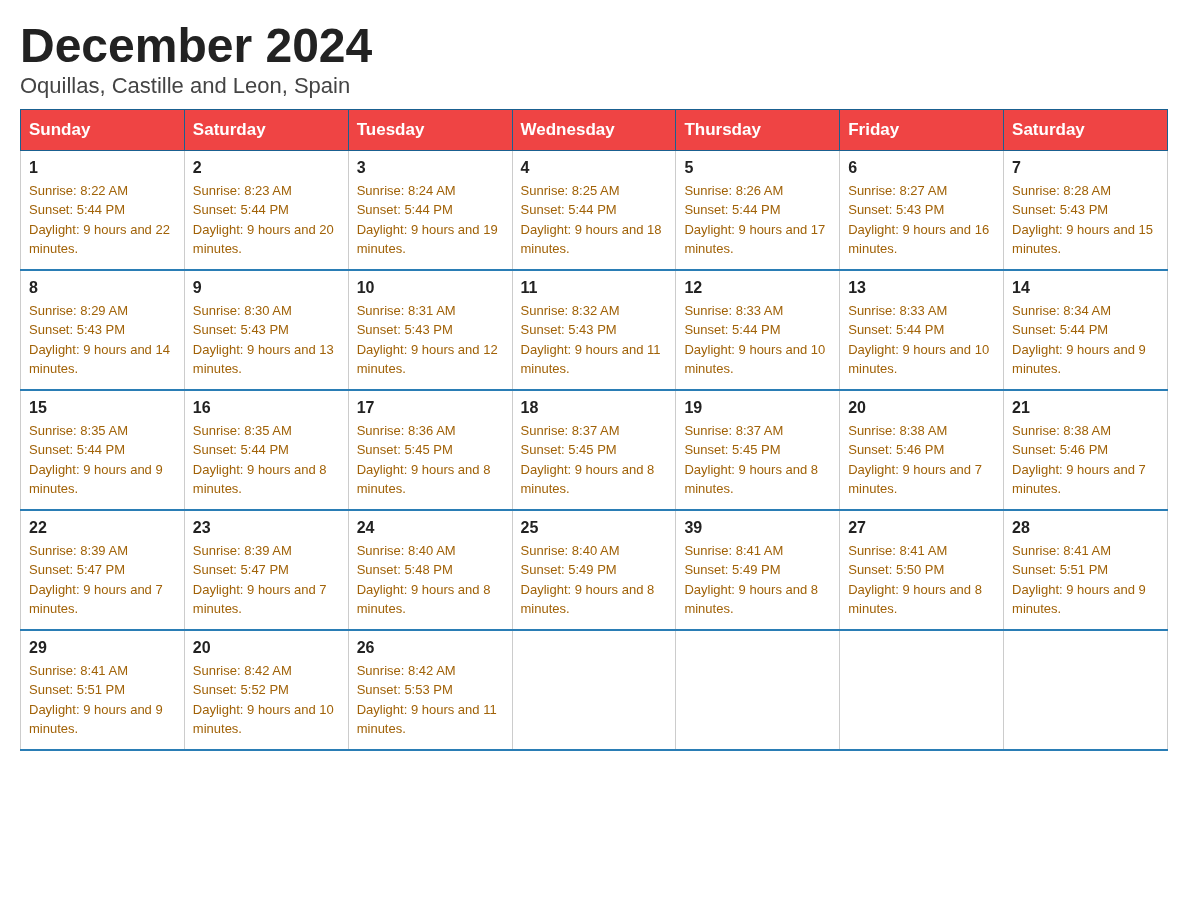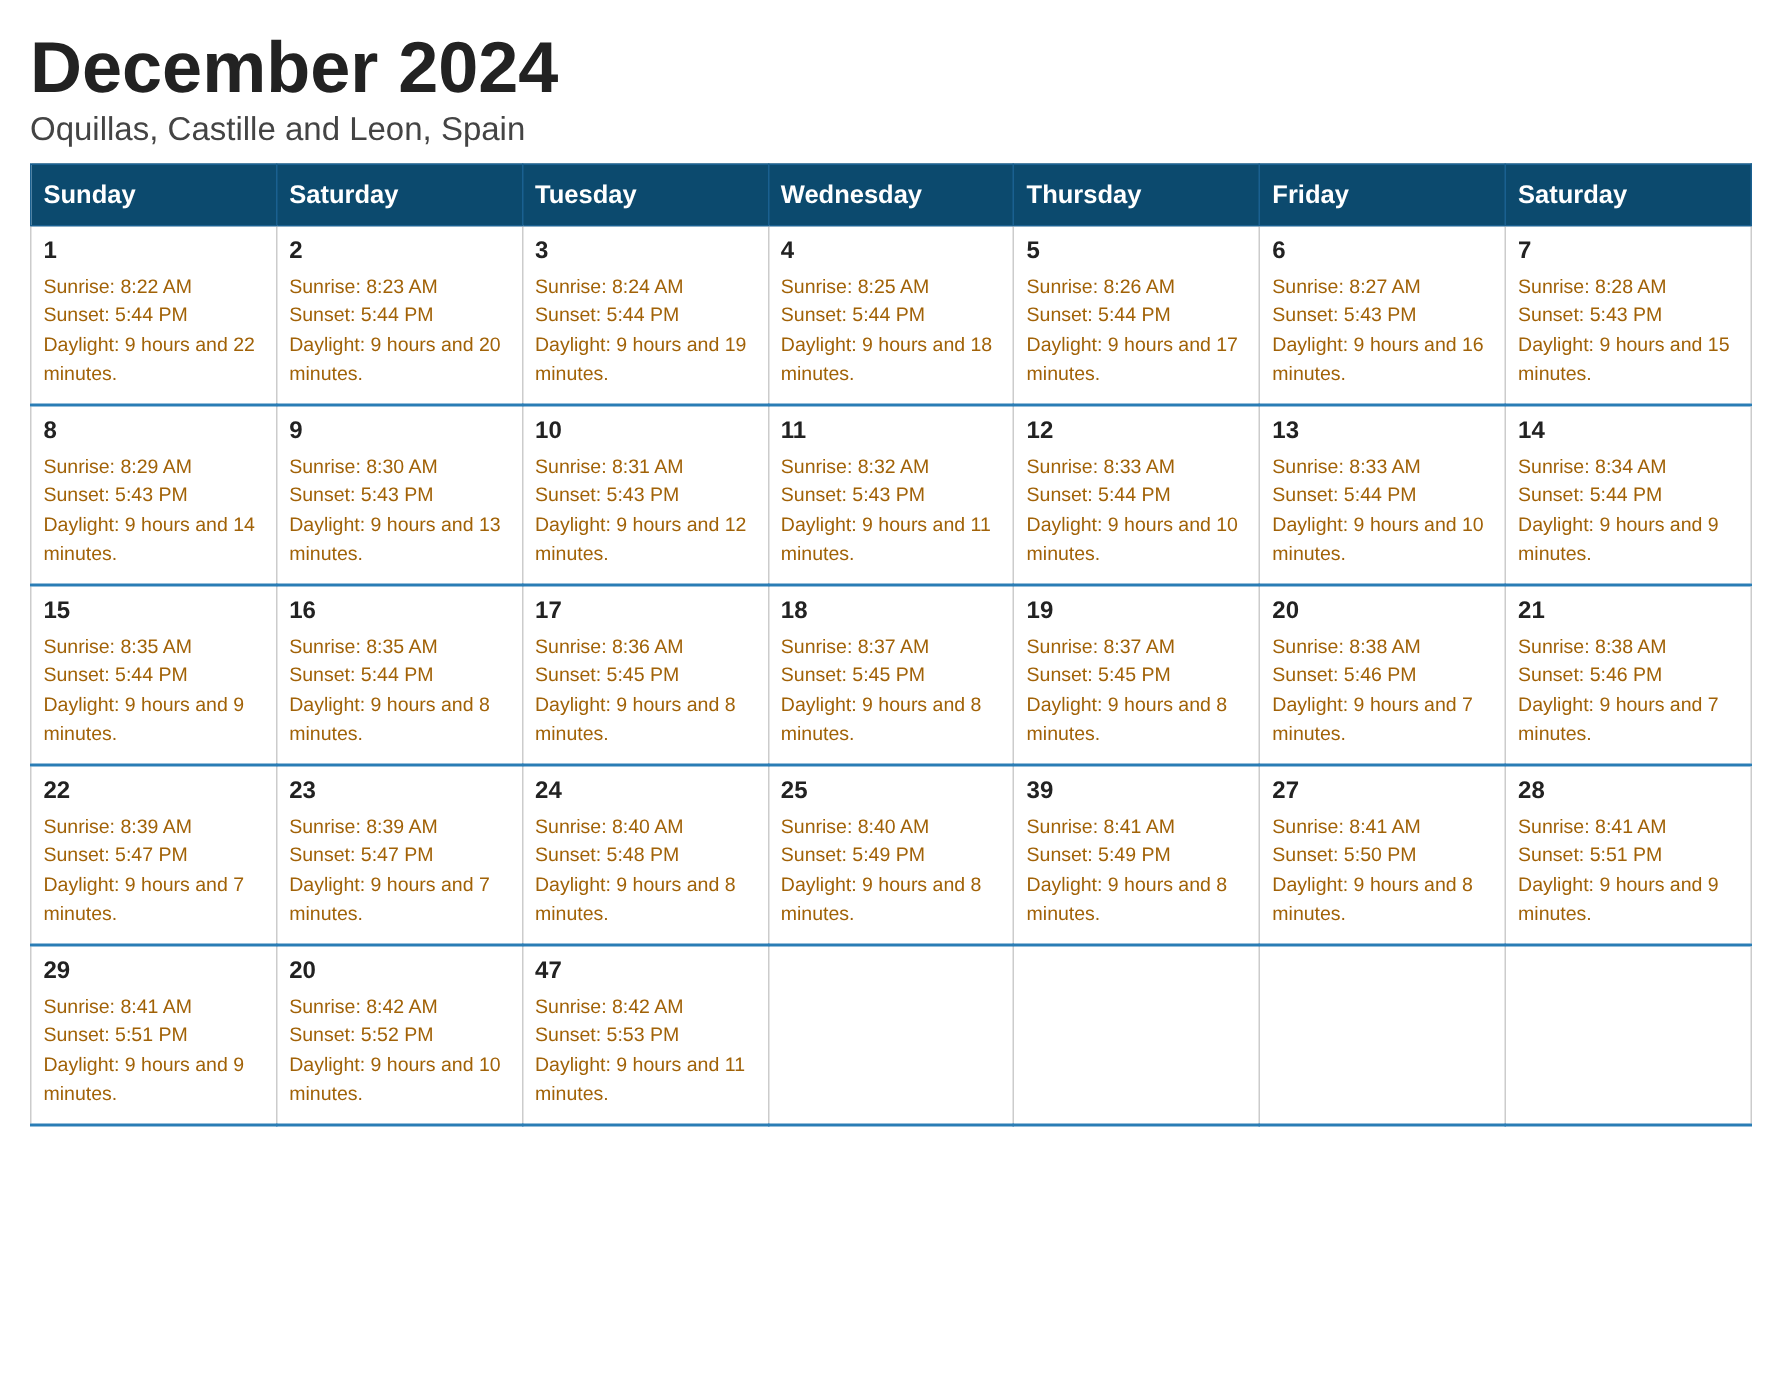--- a/index.html
+++ b/index.html
@@ -58,7 +58,7 @@
       margin-top: 8px;
     }
     .calendar thead th {
-      background: #0c4a6e;
+      background: #ef4444;
       color: #fff;
       font-size: 17px;
       font-weight: bold;

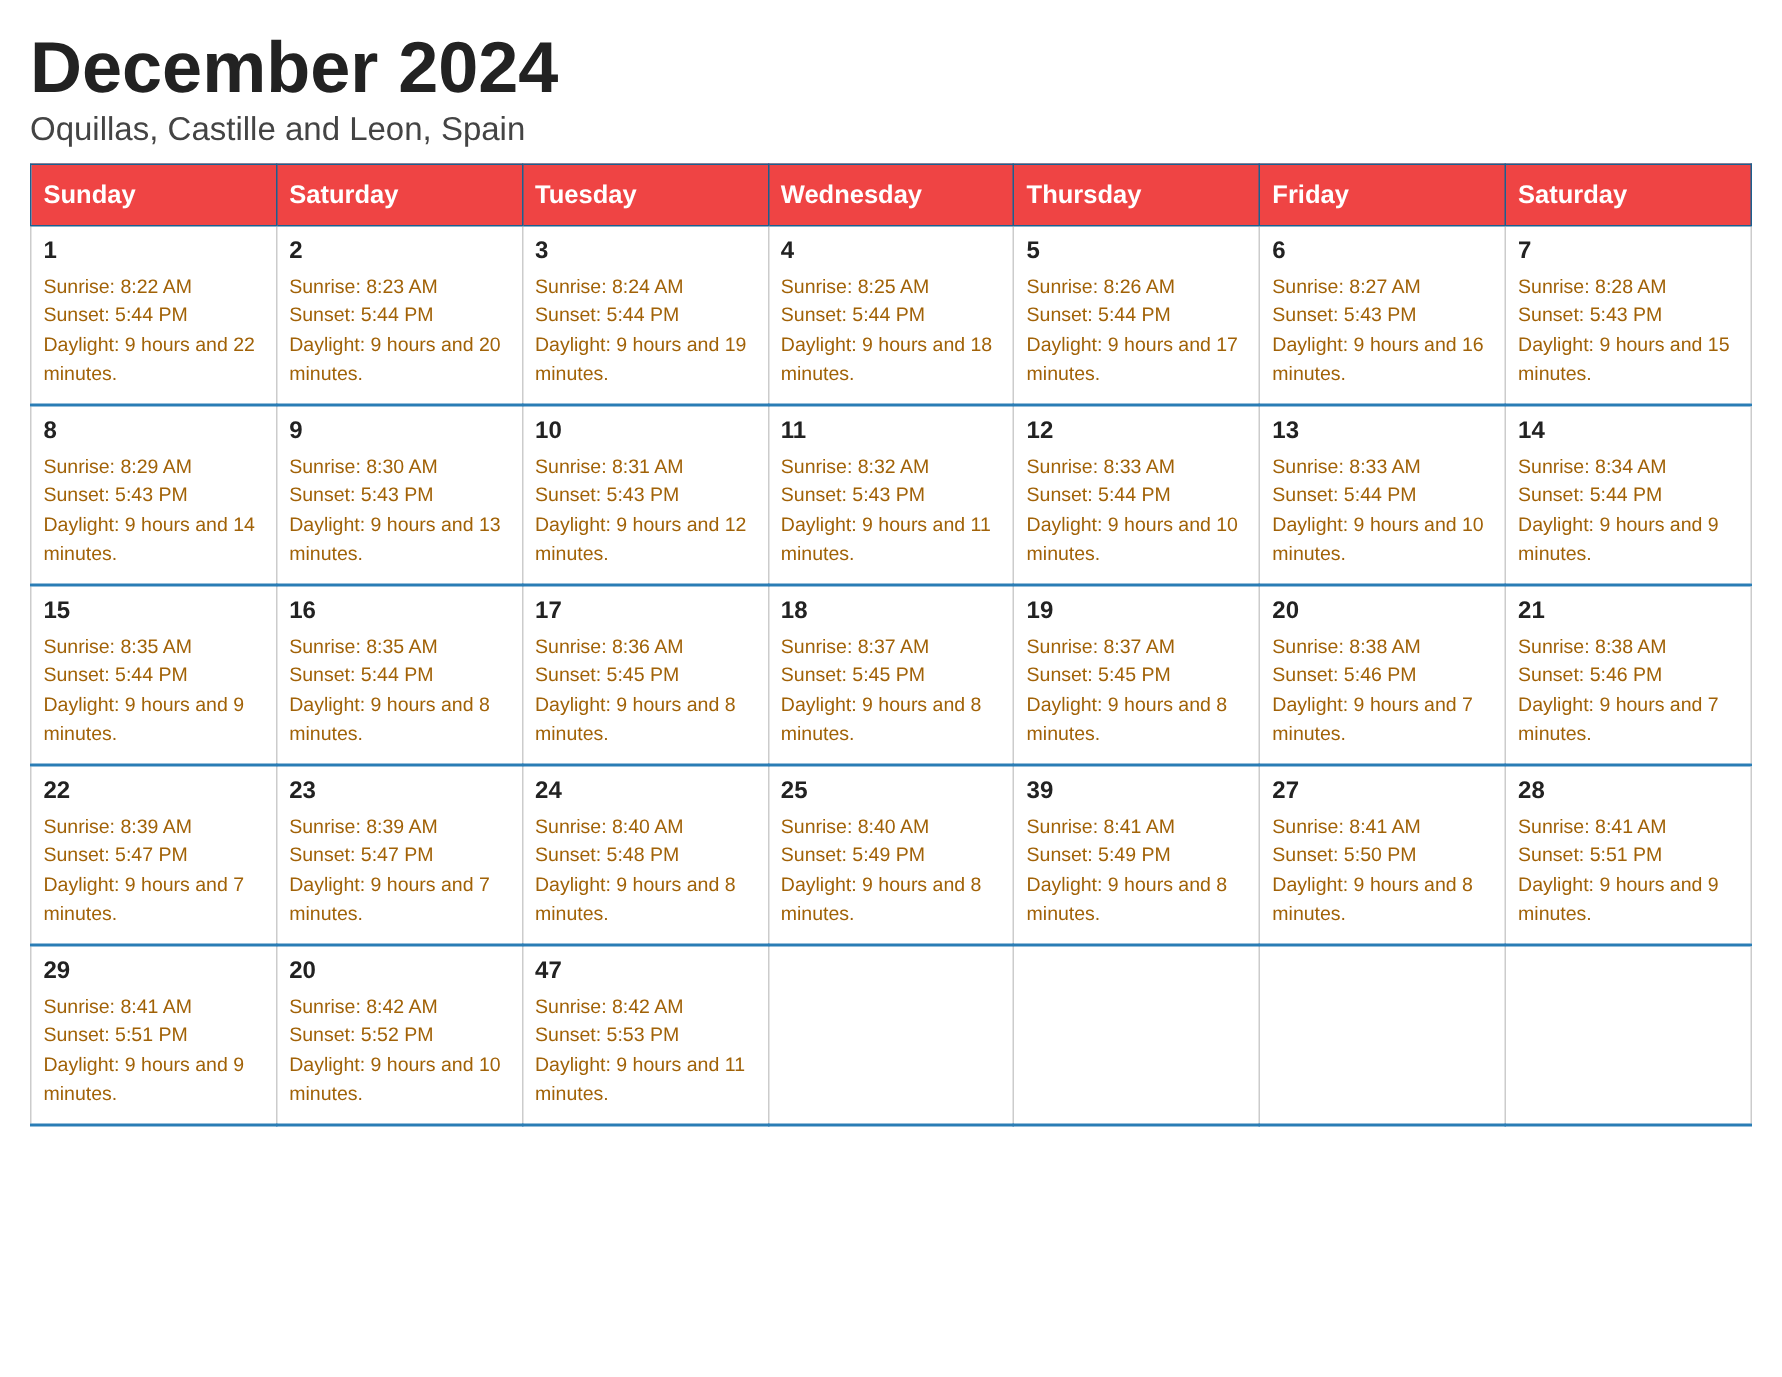--- a/index.html
+++ b/index.html
@@ -244,7 +244,7 @@
         <div class="day-info">Sunrise: 8:42 AM<br>Sunset: 5:52 PM<br>Daylight: 9 hours and 10 minutes.</div>
         </td>
         <td>
-          <div class="day-number">47</div>
+          <div class="day-number">26</div>
         <div class="day-info">Sunrise: 8:42 AM<br>Sunset: 5:53 PM<br>Daylight: 9 hours and 11 minutes.</div>
         </td>
         <td class="empty-cell"></td>

